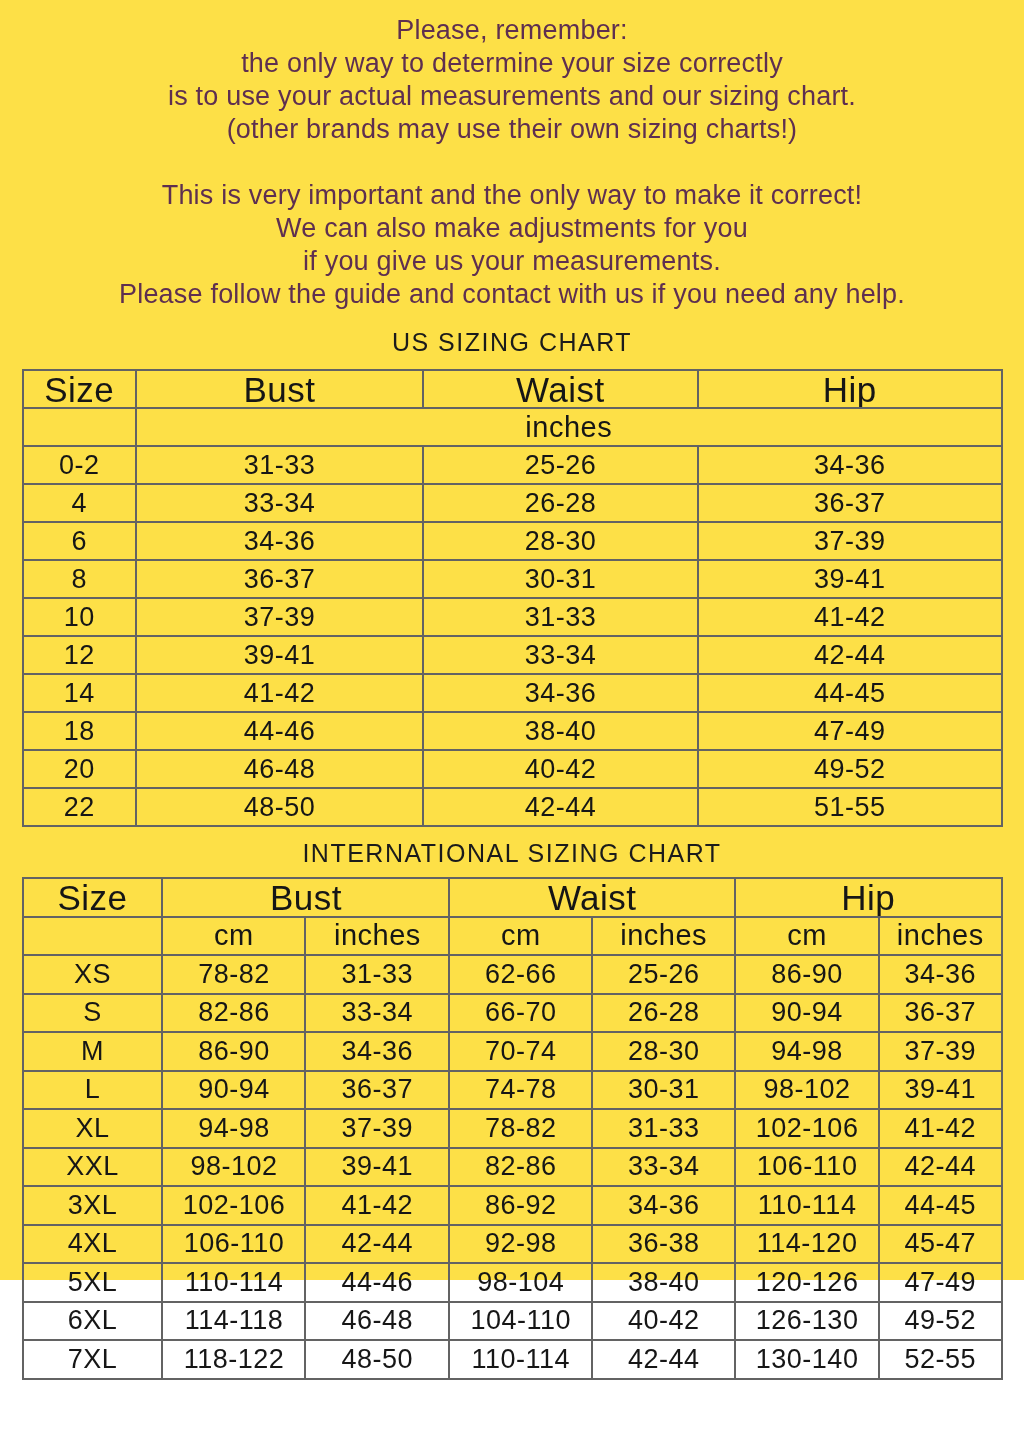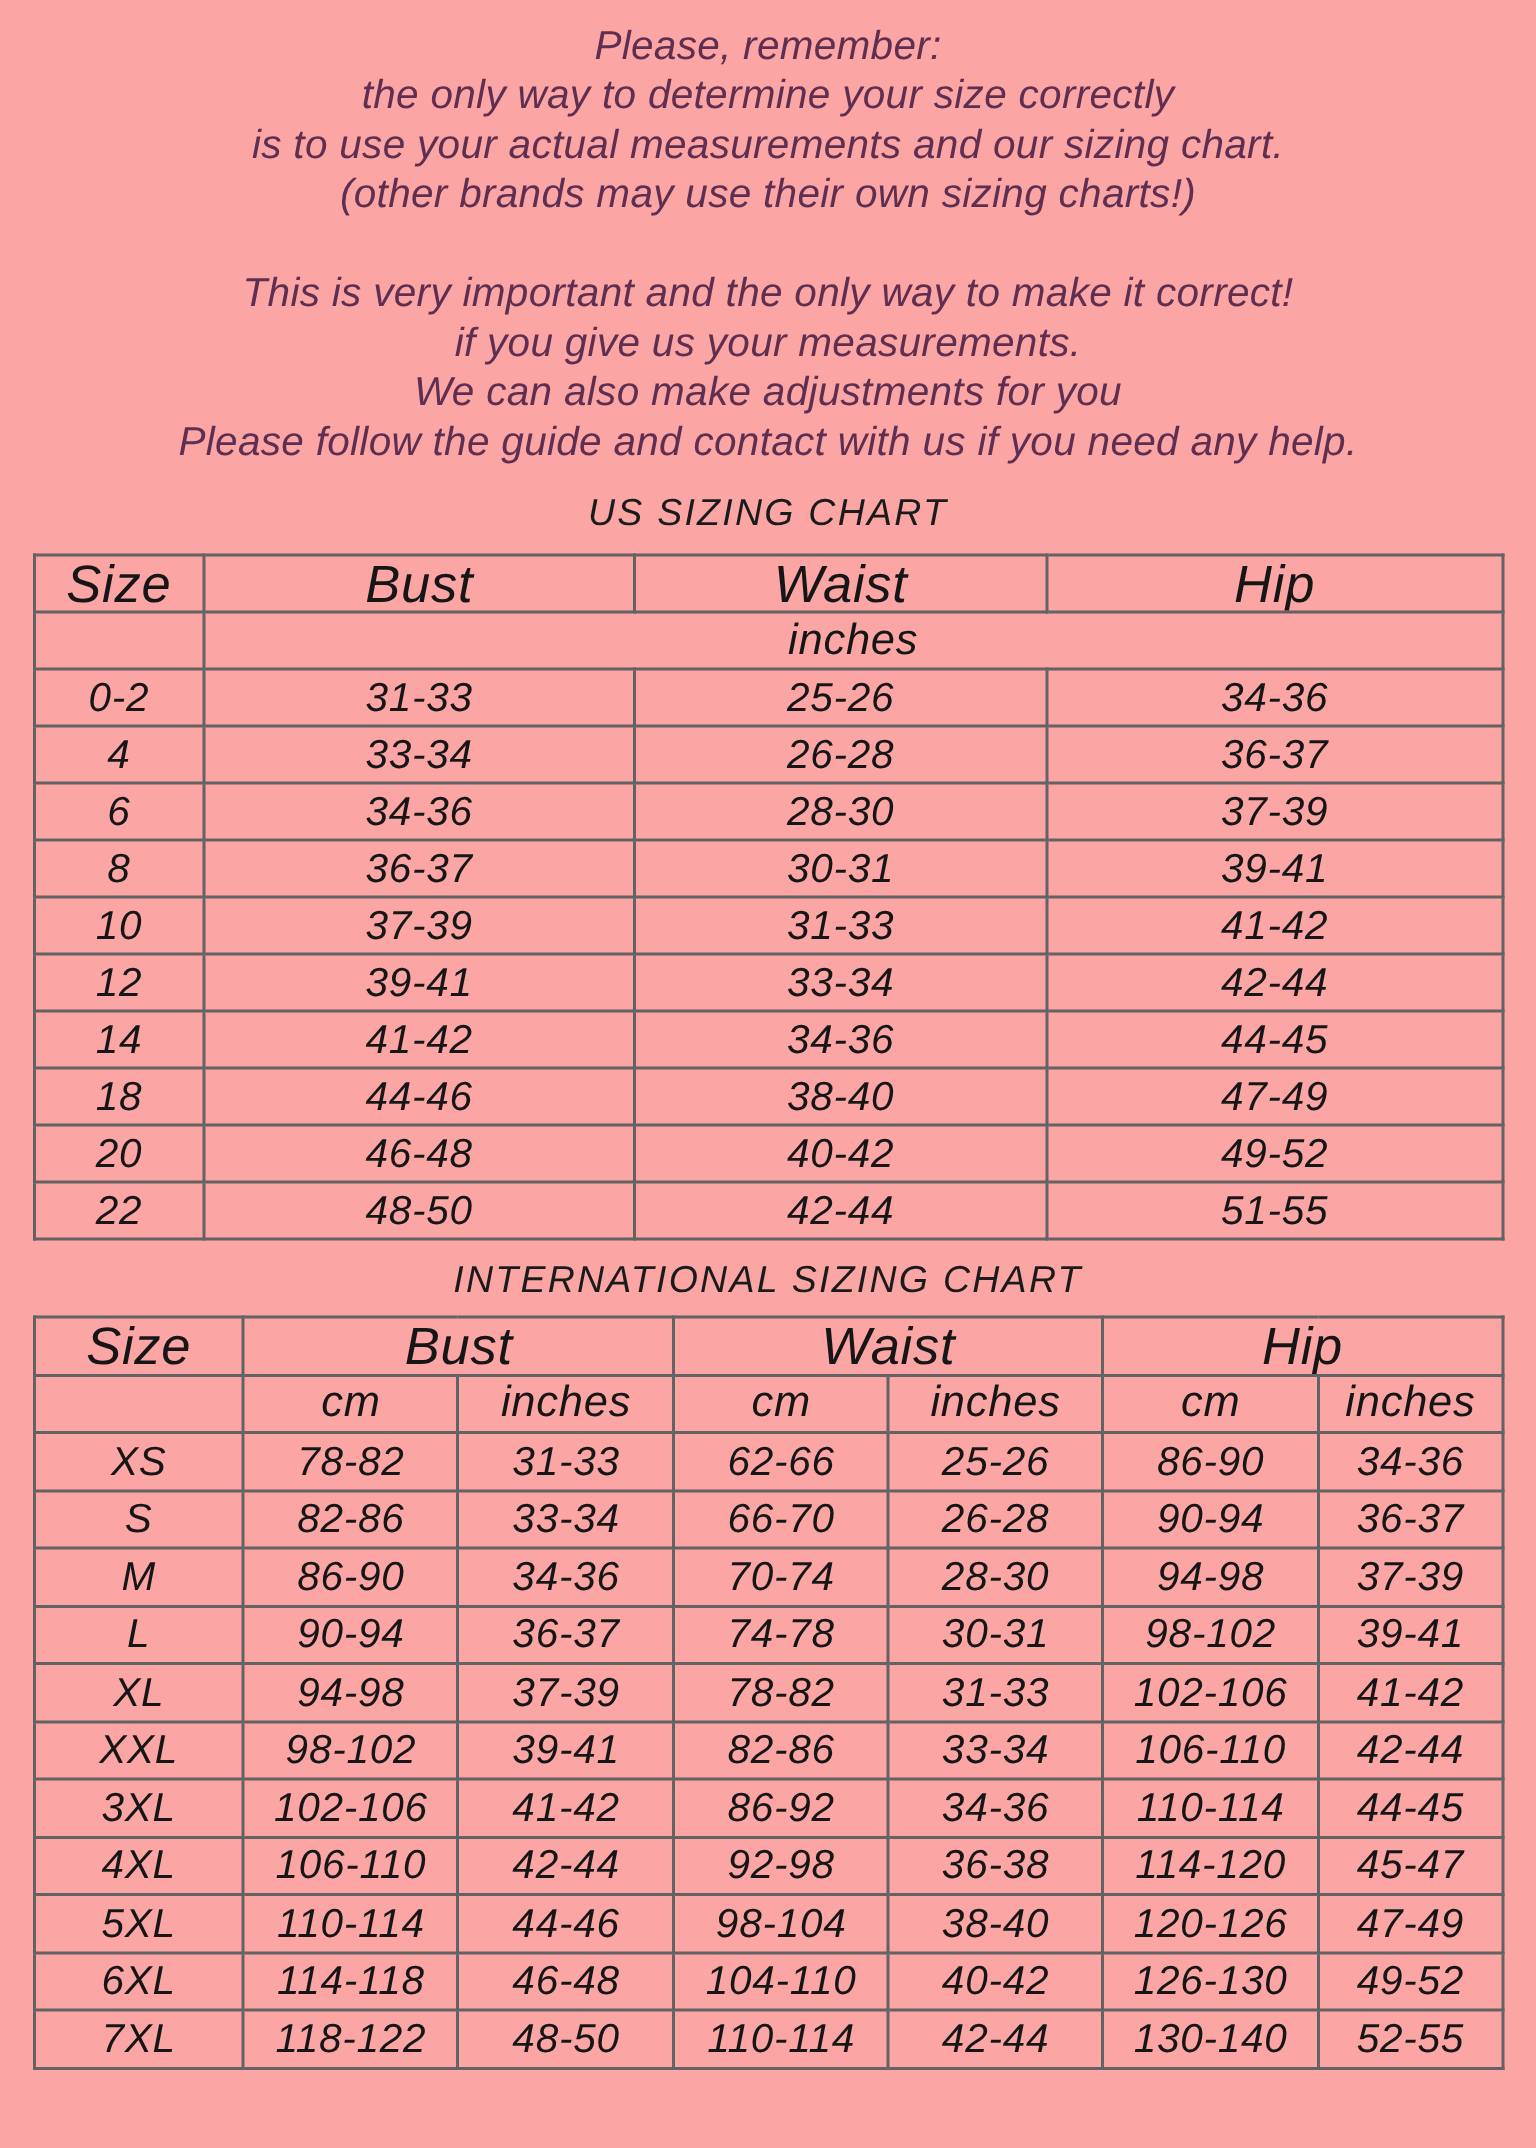--- a/index.html
+++ b/index.html
@@ -15,9 +15,8 @@
   }
   .page {
     width: 1024px;
-    height: 1432px;
-    background: #fca5a5;
-    font-style: italic;
+    height: 1280px;
+    background: #fde047;
   }
   .intro {
     padding-top: 14px;

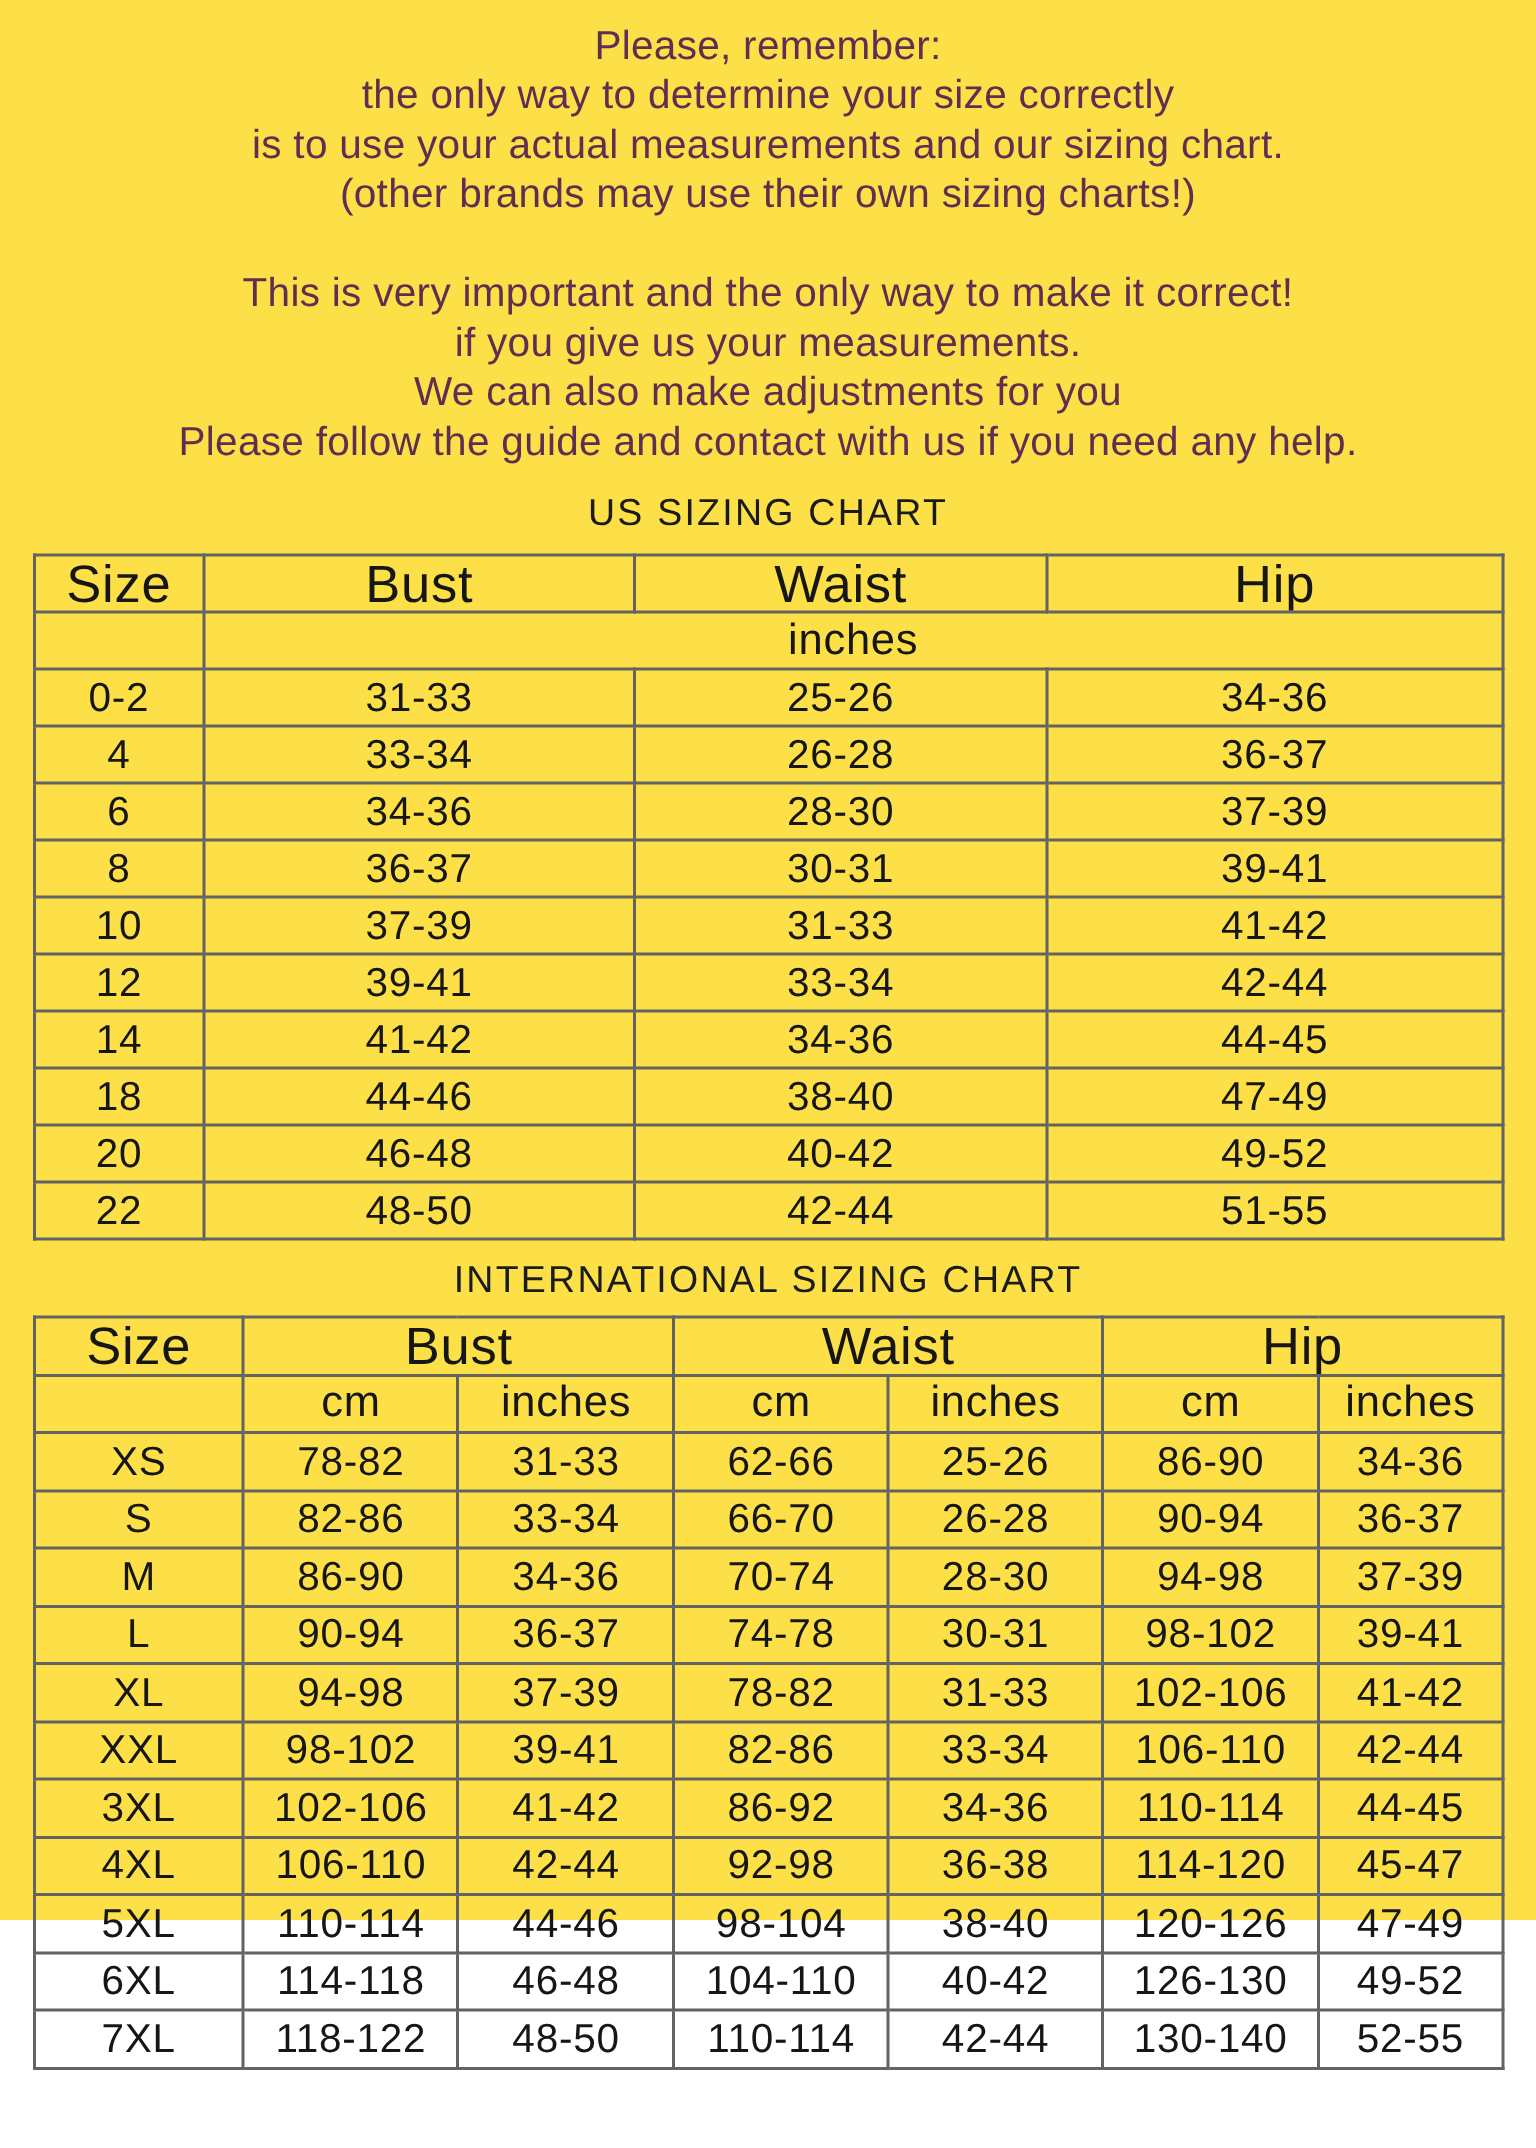--- a/index.html
+++ b/index.html
@@ -90,8 +90,8 @@
       </div>
     <div class="para">
         <div>This is very important and the only way to make it correct!</div>
+        <div>We can also make adjustments for you</div>
         <div>if you give us your measurements.</div>
-        <div>We can also make adjustments for you</div>
         <div>Please follow the guide and contact with us if you need any help.</div>
       </div>
   </div>

